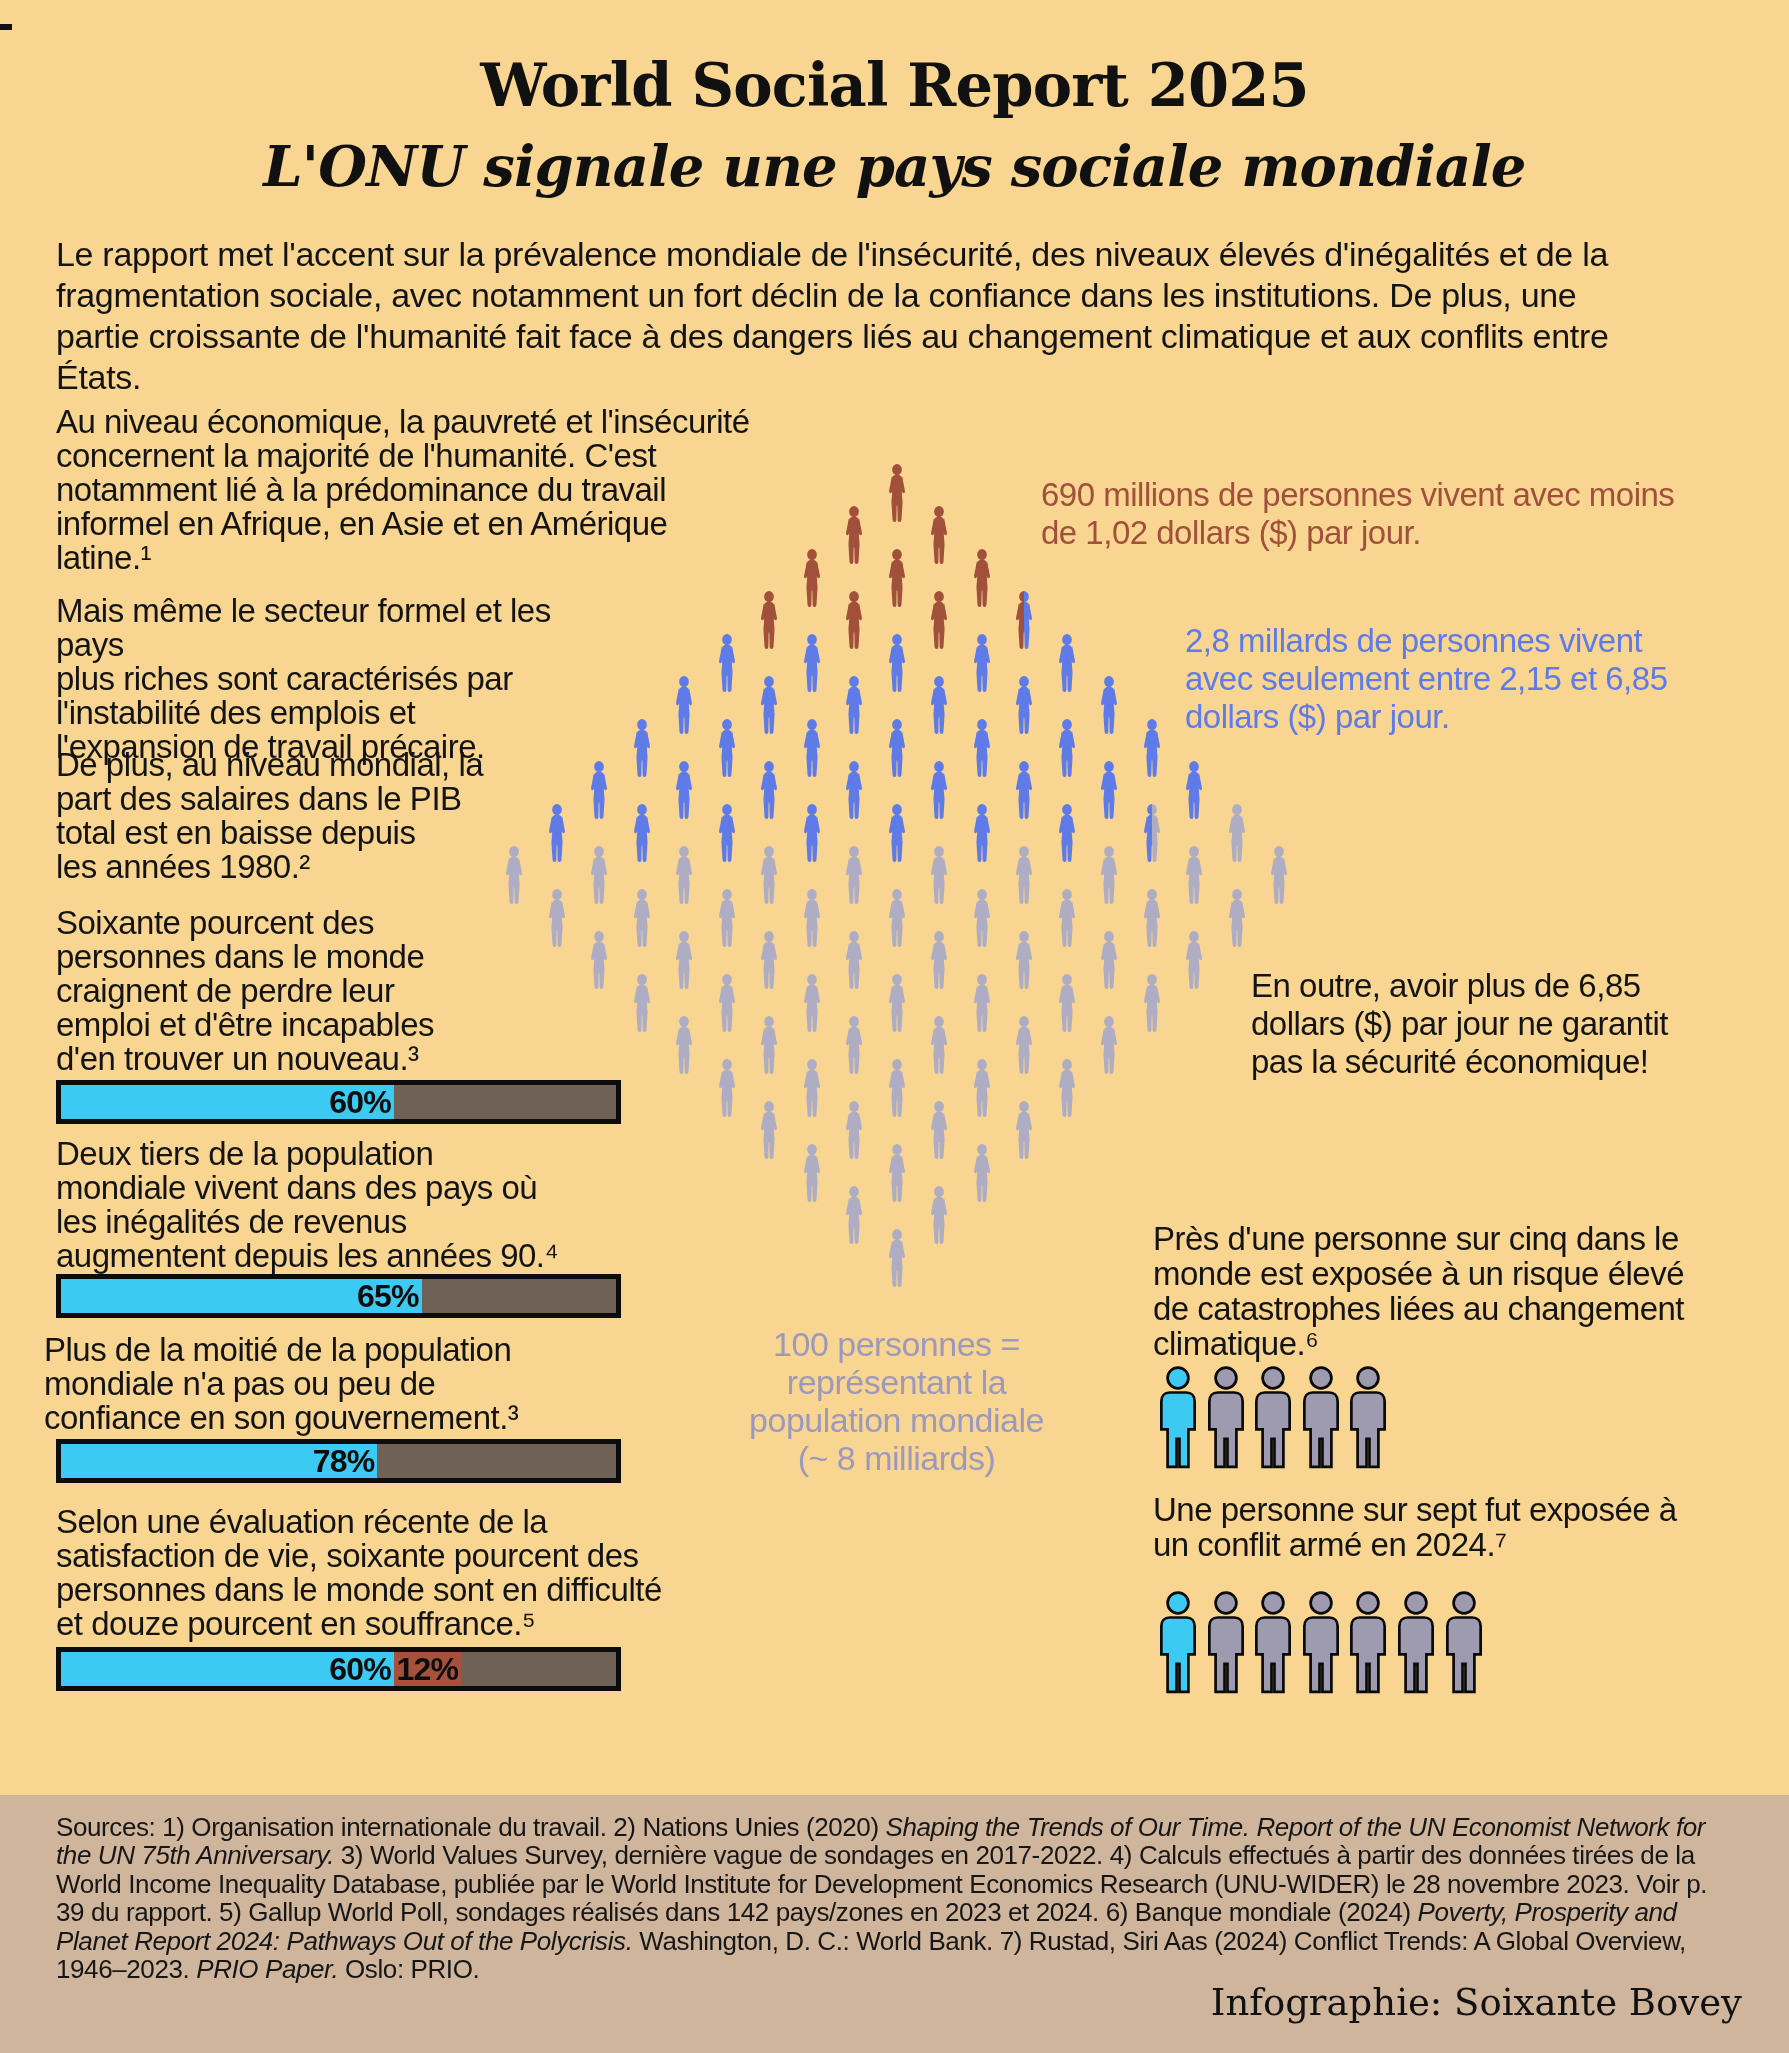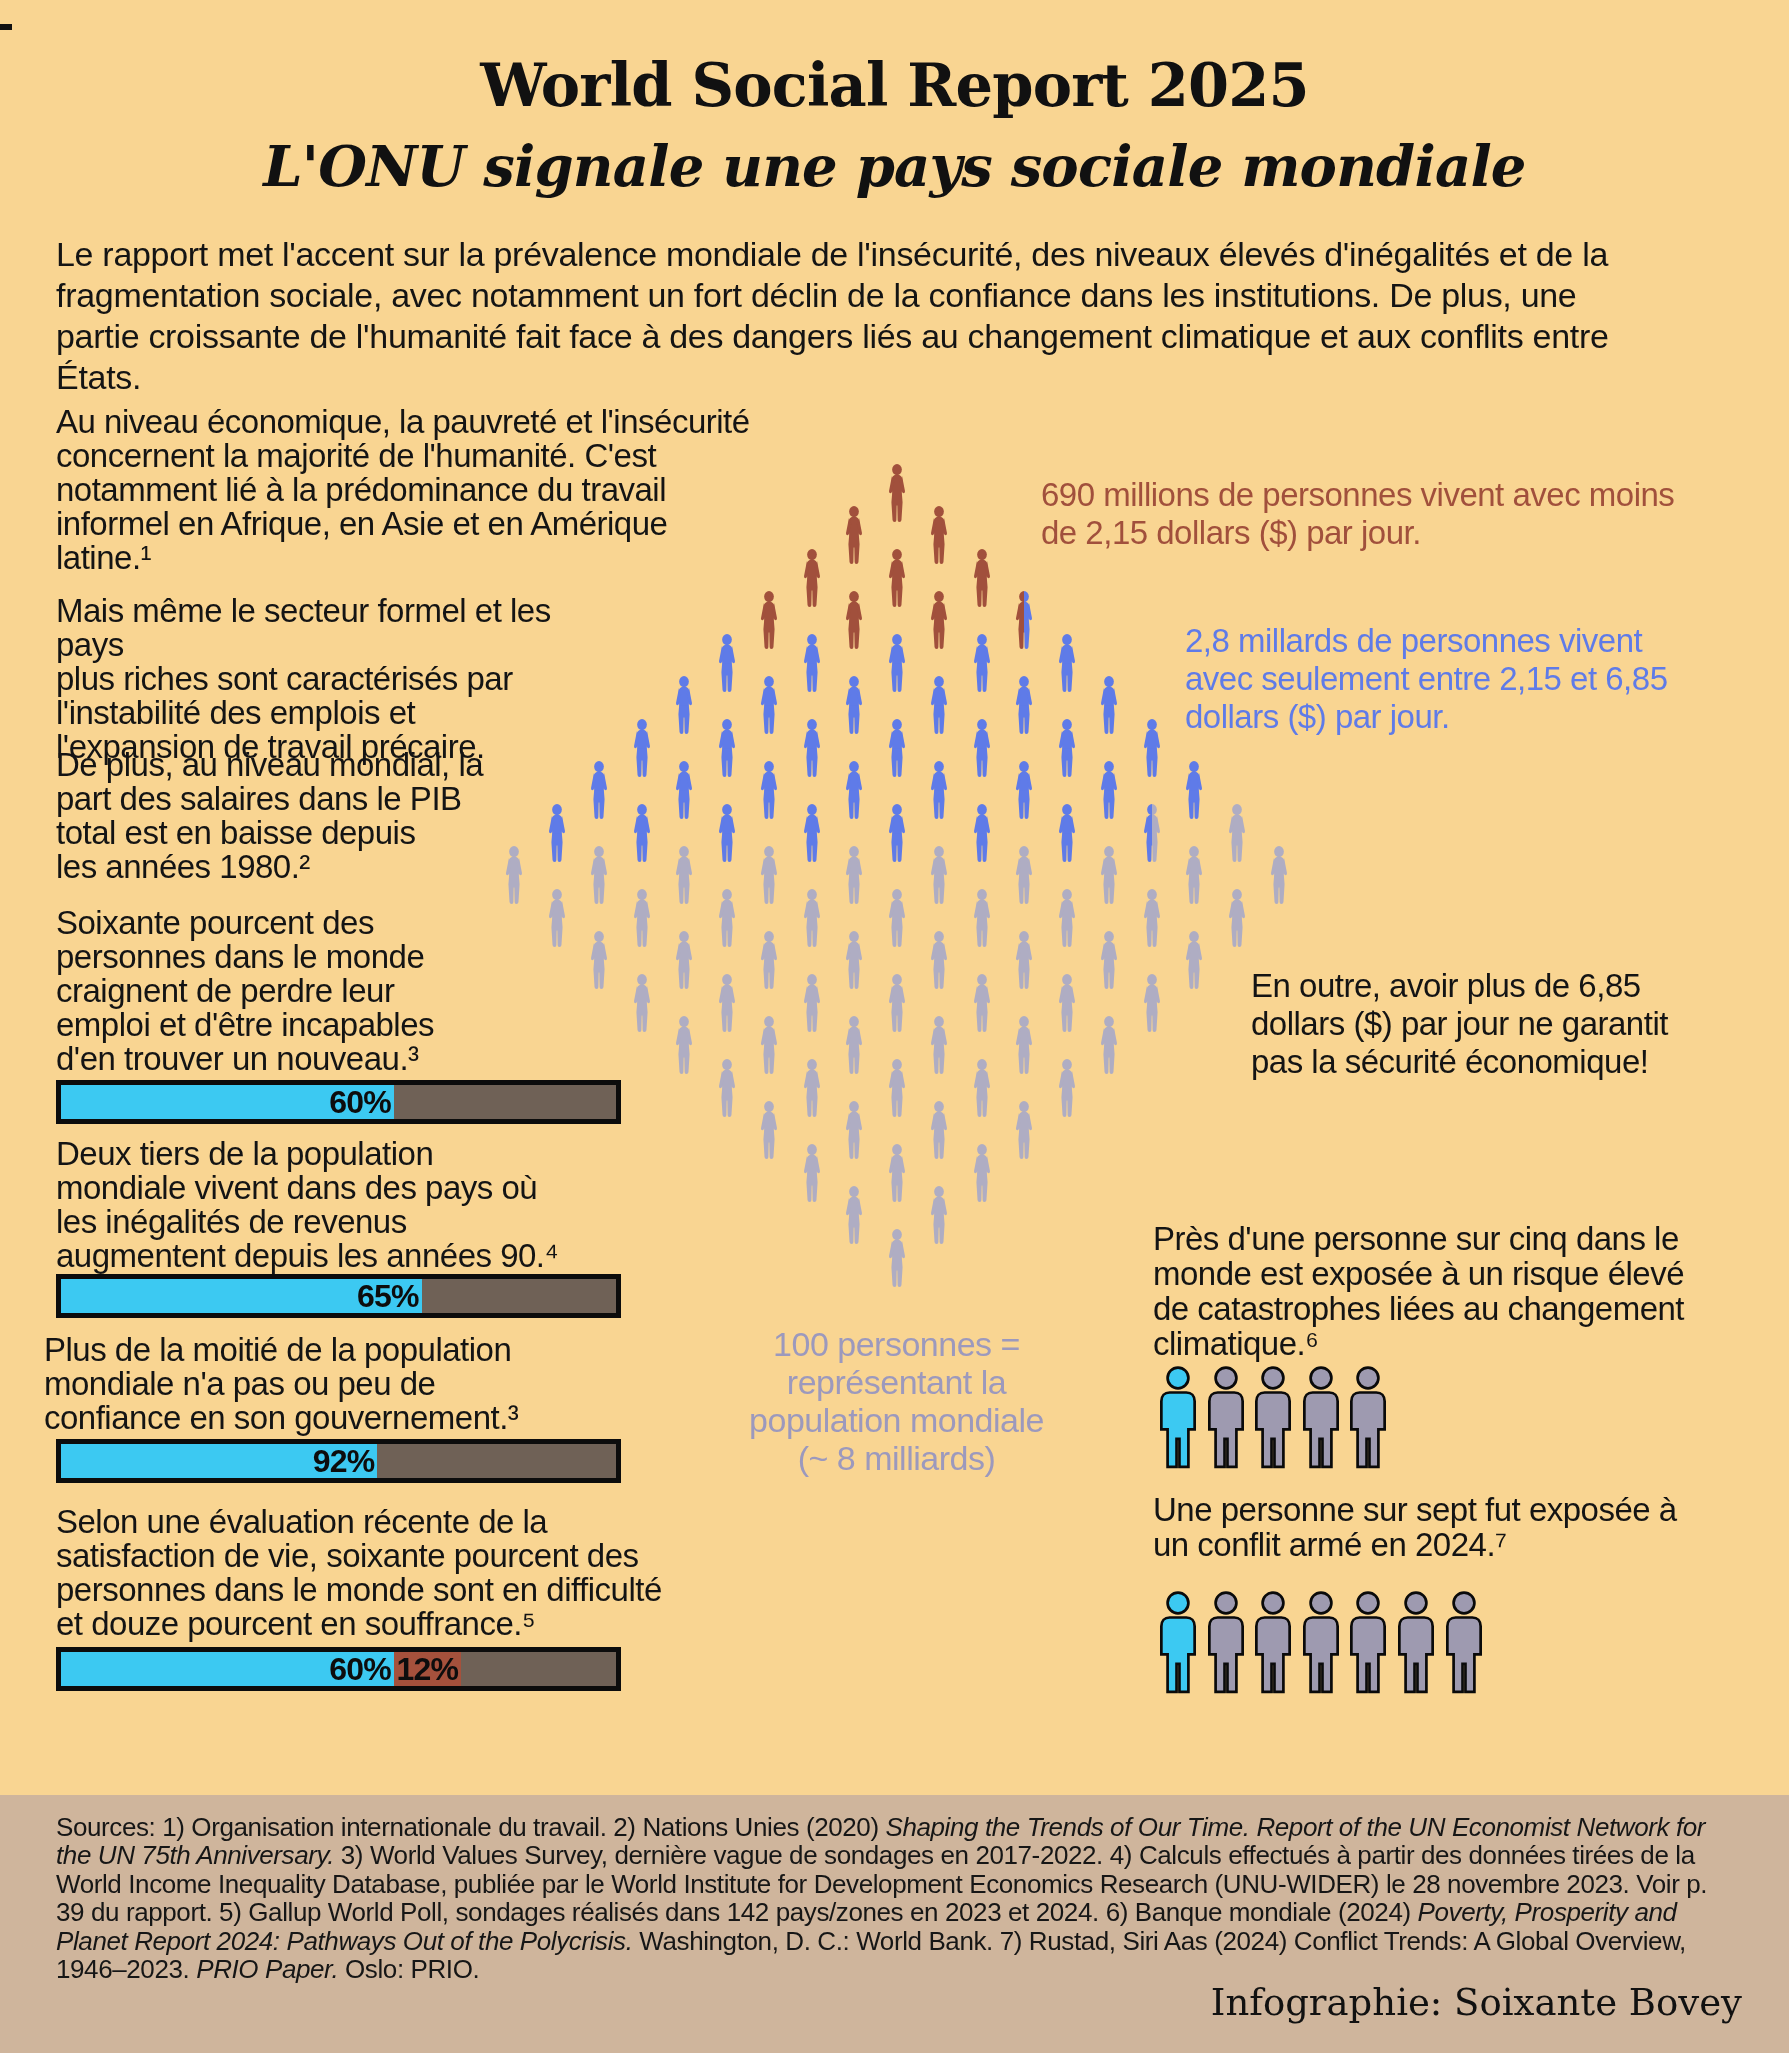--- a/index.html
+++ b/index.html
@@ -638,7 +638,7 @@
   </div>
 
 <div class="abs para red-callout" style="left:1041px;top:476px;width:738px;line-height:38px">690 millions de personnes vivent avec moins
-de 2,15 dollars ($) par jour.</div>
+de 1,02 dollars ($) par jour.</div>
 <div class="abs para blue-callout" style="left:1185px;top:622px;width:561px;line-height:38px">2,8 millards de personnes vivent
 avec  seulement entre 2,15 et 6,85
 dollars ($) par jour.</div>

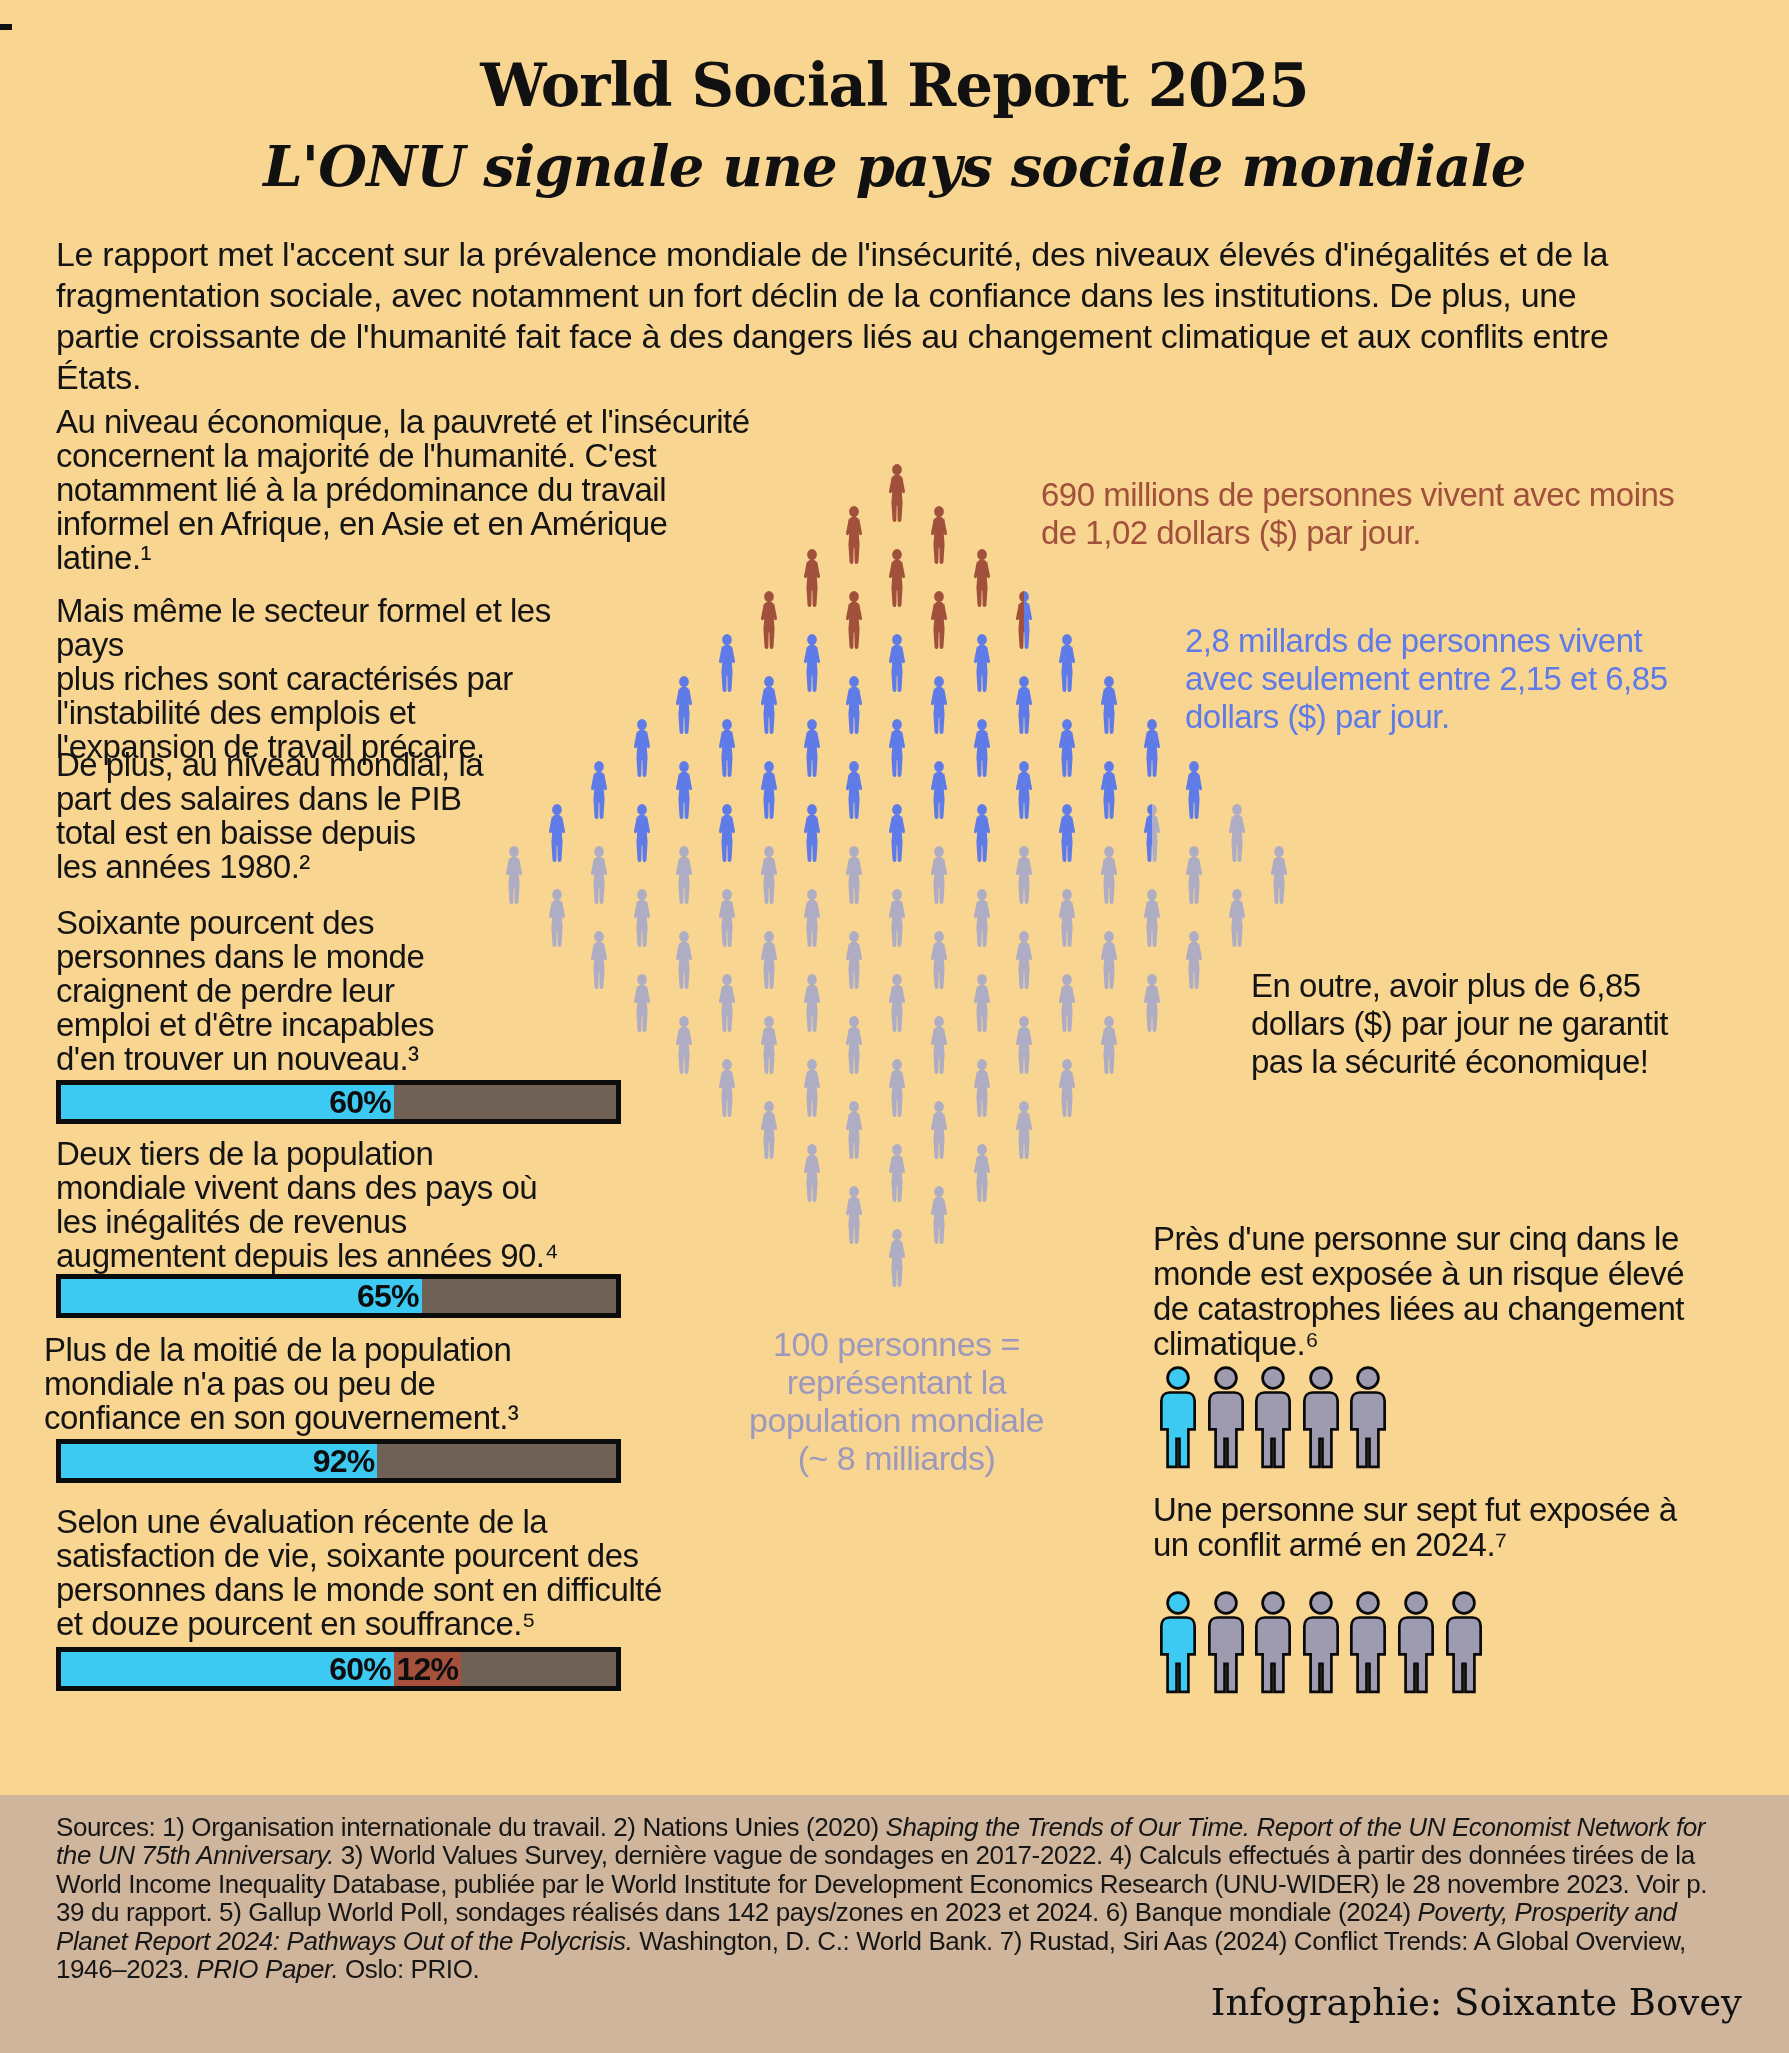--- a/index.html
+++ b/index.html
@@ -623,7 +623,7 @@
   </div>
 <div class="bar" style="top:1439px">
     <div class="seg seg-fill" style="width: 57%;">
-      <span class="seg-label">92%</span>
+      <span class="seg-label">78%</span>
     </div>
     <div class="seg seg-track" style="width: 43%;"></div>
   </div>

